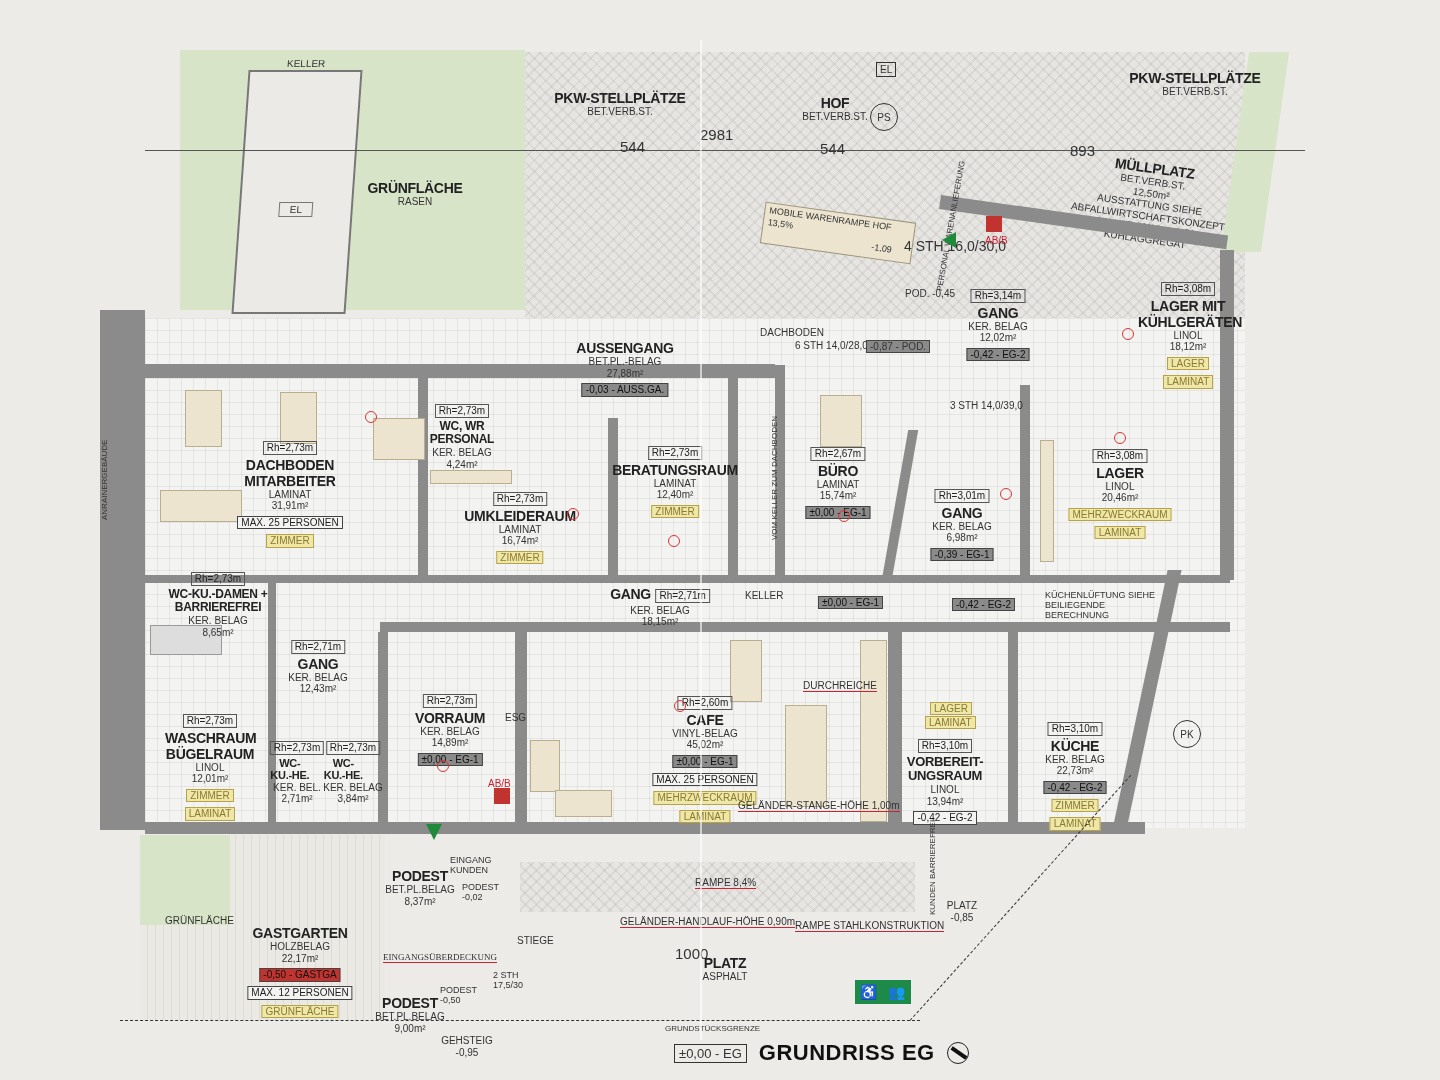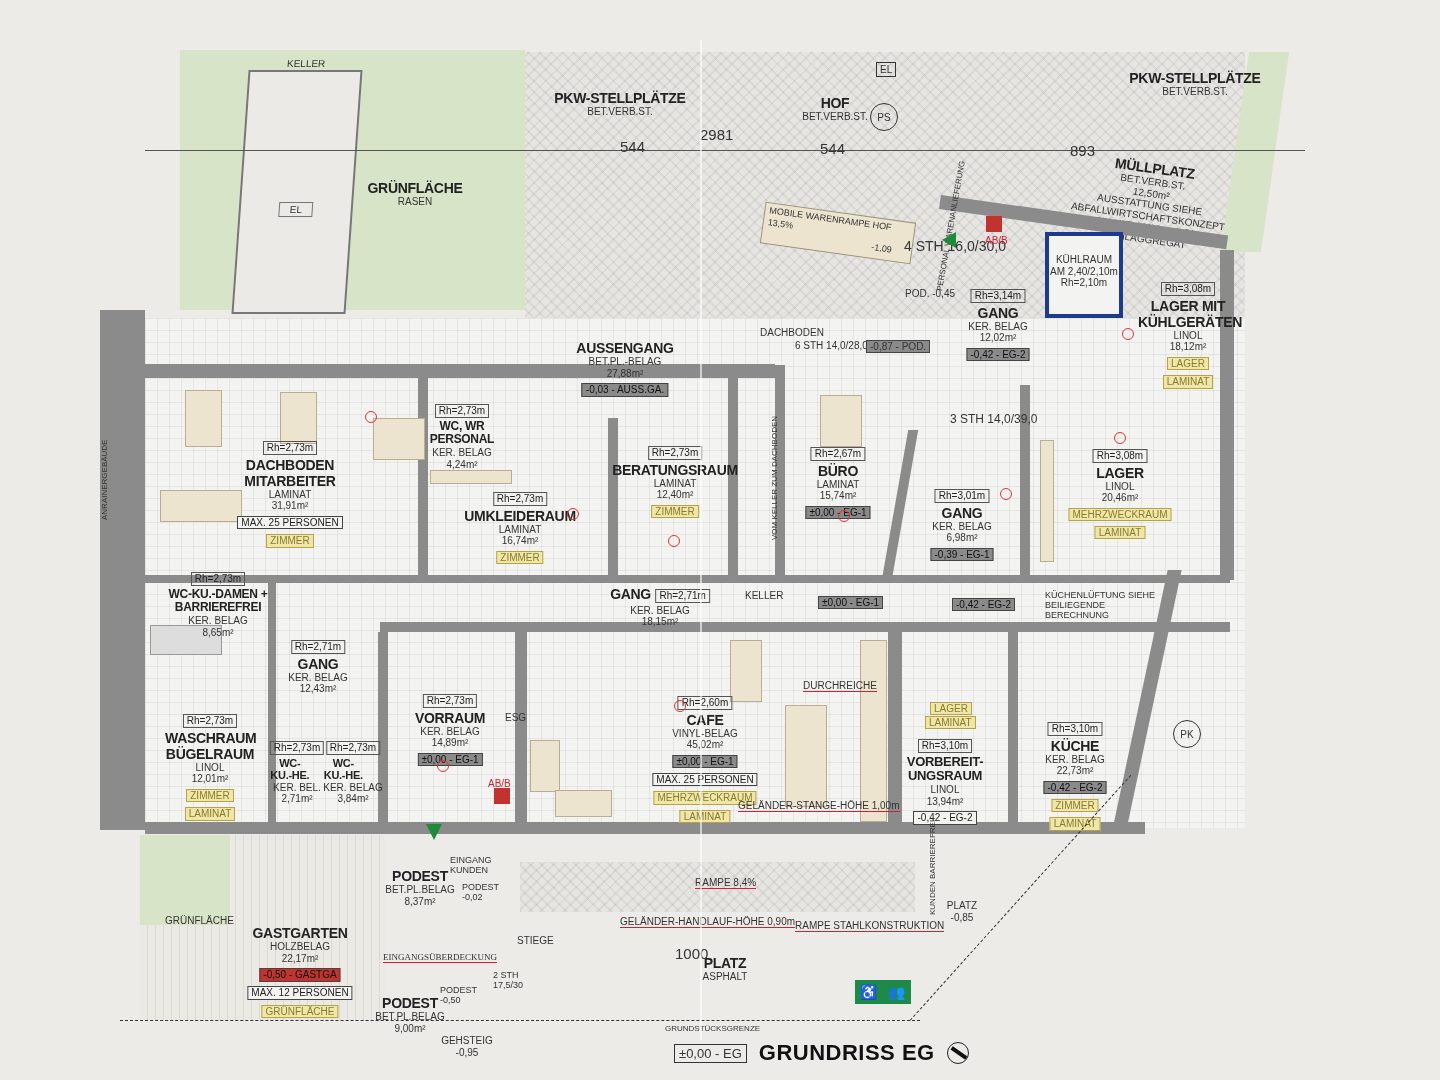--- a/index.html
+++ b/index.html
@@ -115,13 +115,6 @@
   <div class="wall" style="left:1008px;top:632px;width:10px;height:190px;"></div>
   <div class="wall" style="left:940px;top:195px;width:290px;height:14px;transform:rotate(8deg);transform-origin:left;"></div>
 
-  <div style="position:absolute;left:1045px;top:232px;width:70px;height:78px;border:4px solid #1e3a8a;background:#f3f3f1;">
-    <div class="lbl" style="left:35px;top:18px;">
-      <div class="sub">KÜHLRAUM</div>
-      <div class="sub">AM 2,40/2,10m</div>
-      <div class="sub">Rh=2,10m</div>
-    </div>
-  </div>
 
   <div class="furn" style="left:185px;top:390px;width:35px;height:55px;"></div>
   <div class="furn" style="left:280px;top:392px;width:35px;height:50px;"></div>

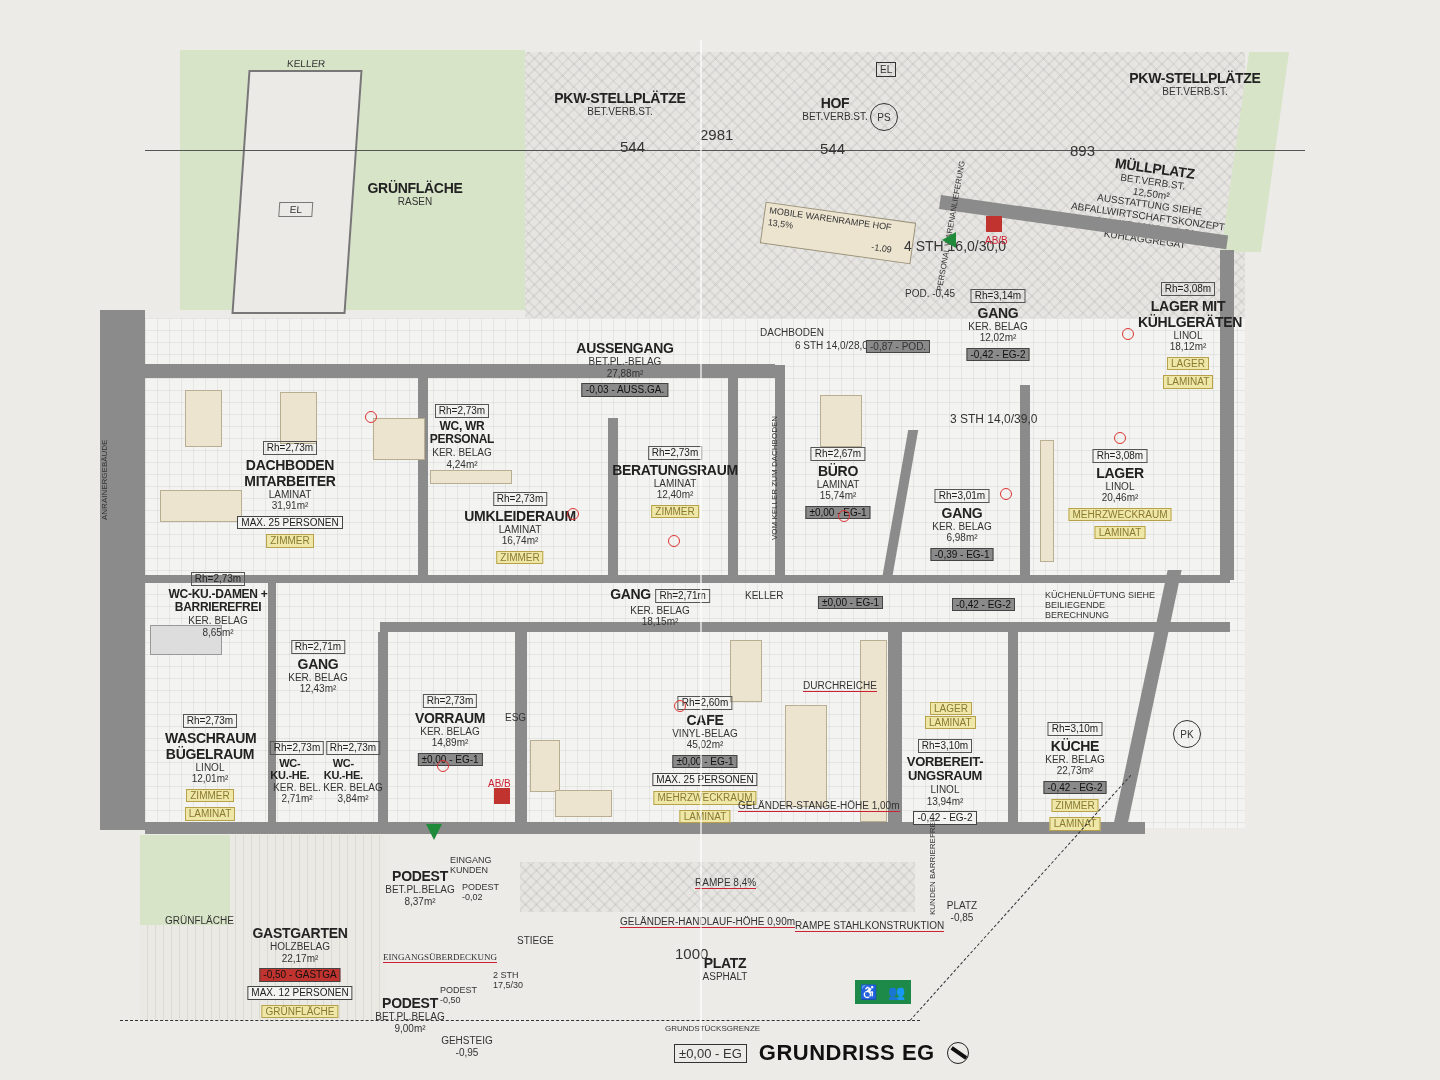--- a/index.html
+++ b/index.html
@@ -304,7 +304,7 @@
   <div class="note" style="left:866px;top:340px;background:#8a8a8a;border:1px solid #444;padding:0 3px;">-0,87 - POD.</div>
   <div class="note" style="left:905px;top:288px;">POD. -0,45</div>
   <div class="note" style="left:904px;top:238px;font-size:14px;text-align:right;">4 STH 16,0/30,0</div>
-  <div class="note" style="left:950px;top:400px;font-size:12px;margin-top:12px;">3 STH 14,0/39,0</div>
+  <div class="note" style="left:950px;top:400px;font-size:10px;">3 STH 14,0/39,0</div>
   <div class="note" style="left:745px;top:590px;">KELLER</div>
   <div class="note" style="left:770px;top:540px;transform:rotate(-90deg);transform-origin:left top;font-size:8px;">VOM KELLER ZUM DACHBODEN</div>
   <div class="note" style="left:935px;top:290px;transform:rotate(-80deg);transform-origin:left top;font-size:8px;">PERSONAL WARENANLIEFERUNG</div>

